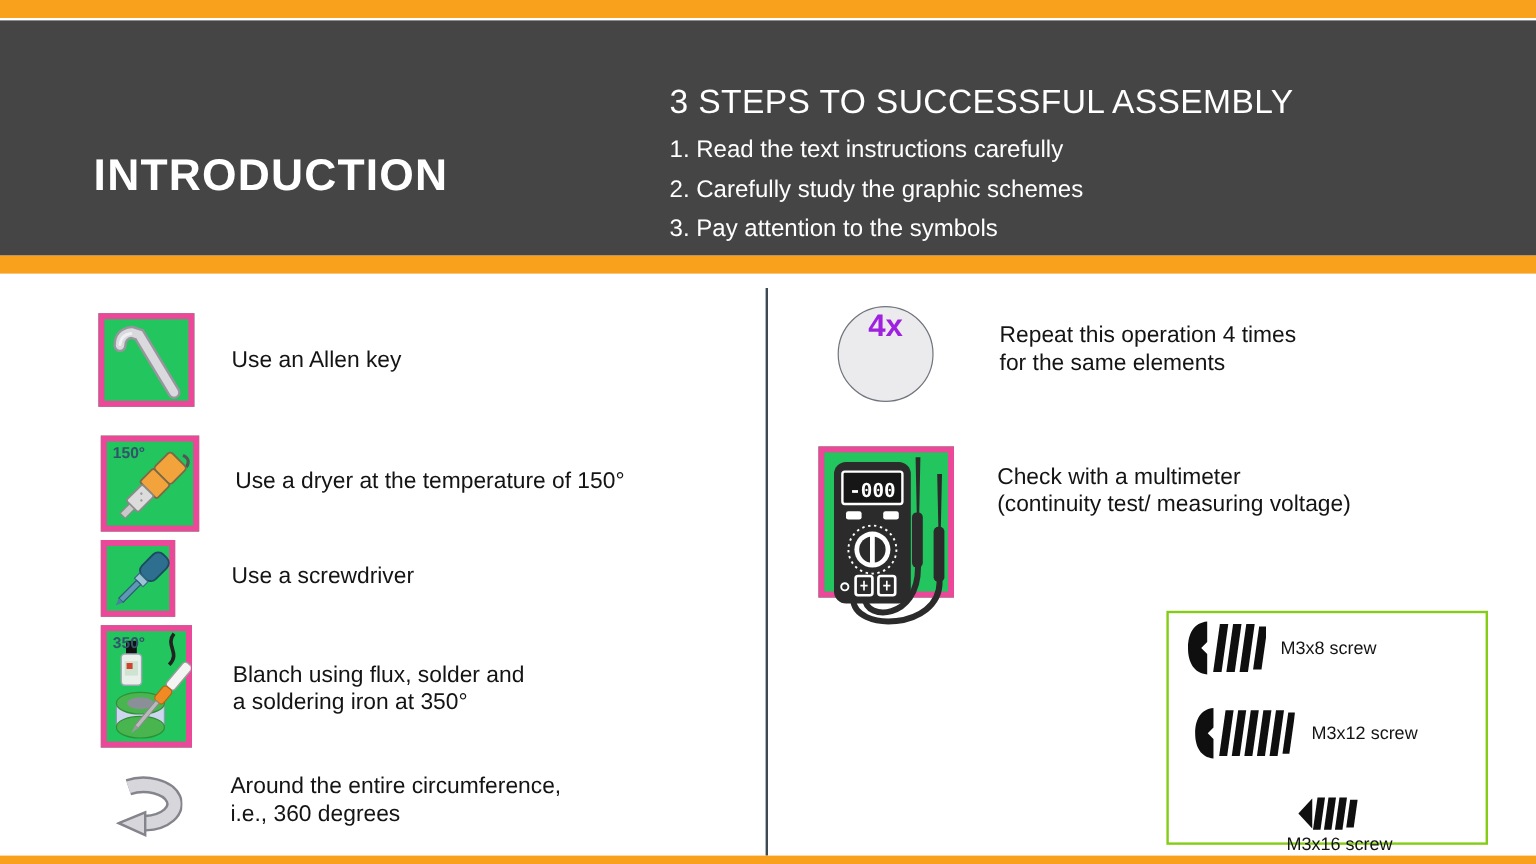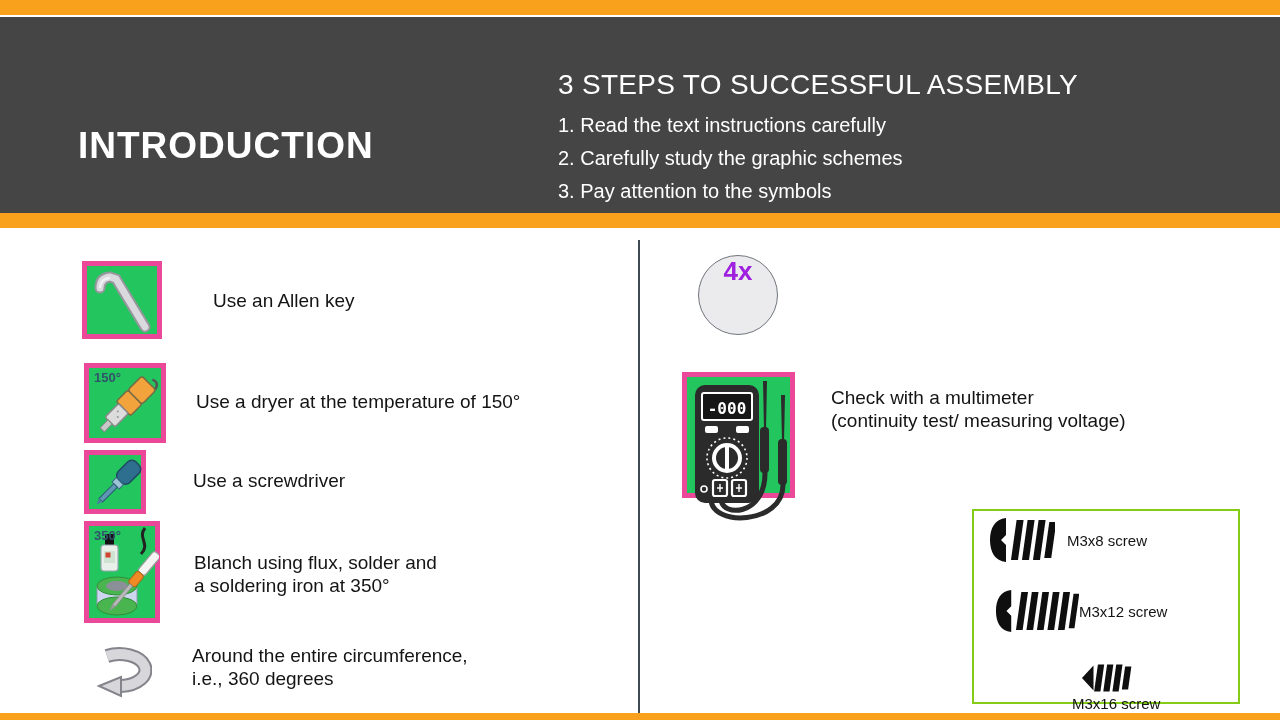--- a/index.html
+++ b/index.html
@@ -171,6 +171,8 @@
   <div class="repeat-circle">
     <span>4x</span>
   </div>
+  <div class="lbl lbl-repeat">Repeat this operation 4 times
+for the same elements</div>
 
   <div class="icon-box box-multimeter">
     <span>

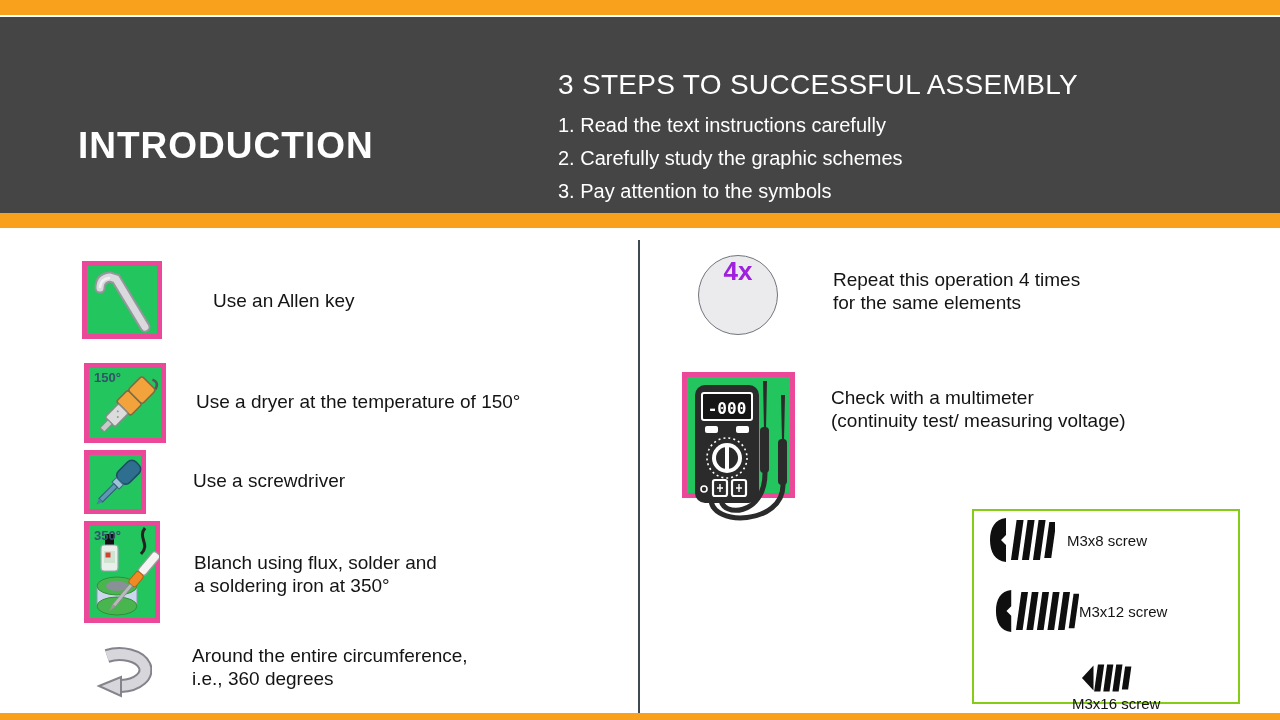--- a/index.html
+++ b/index.html
@@ -37,7 +37,7 @@
   .box-screwdriver{left:84px;top:450px;width:62px;height:64px;}
   .box-solder{left:84px;top:521px;width:76px;height:102px;}
   .arrow-wrap{position:absolute;left:92px;top:640px;width:60px;height:60px;}
-  .lbl-allen{left:193px;top:289px;margin-left:20px;}
+  .lbl-allen{left:193px;top:289px;}
   .lbl-dryer{left:196px;top:390px;}
   .lbl-screwdriver{left:193px;top:469px;}
   .lbl-solder{left:194px;top:551px;}

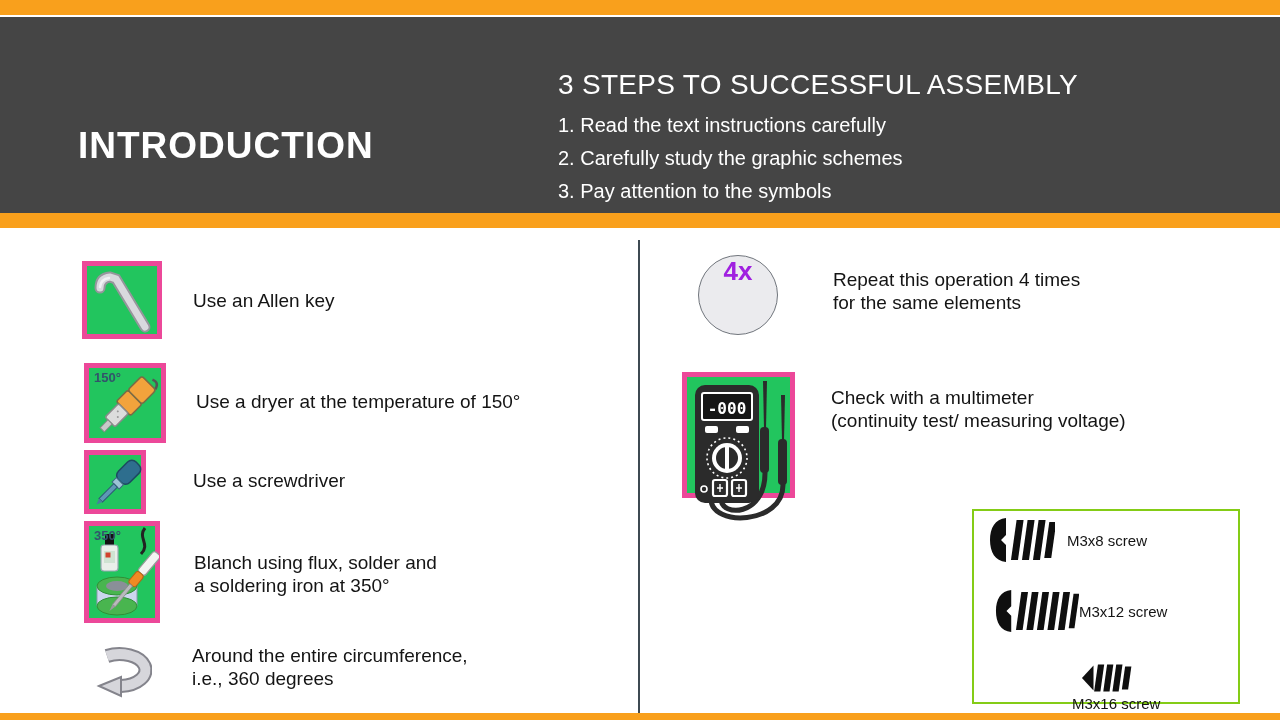--- a/index.html
+++ b/index.html
@@ -68,7 +68,7 @@
   .row-m3x8{left:15px;top:6px;}
   .row-m3x8 .screw-label{margin-left:12px;}
   .row-m3x12{left:21px;top:77px;}
-  .row-m3x12 .screw-label{margin-left:0;}
+  .row-m3x12 .screw-label{margin-left:14px;}
   .row-m3x16{left:80px;top:150px;flex-direction:column;}
   .row-m3x16 .screw-label{margin-left:18px;}
   svg{display:block;}

